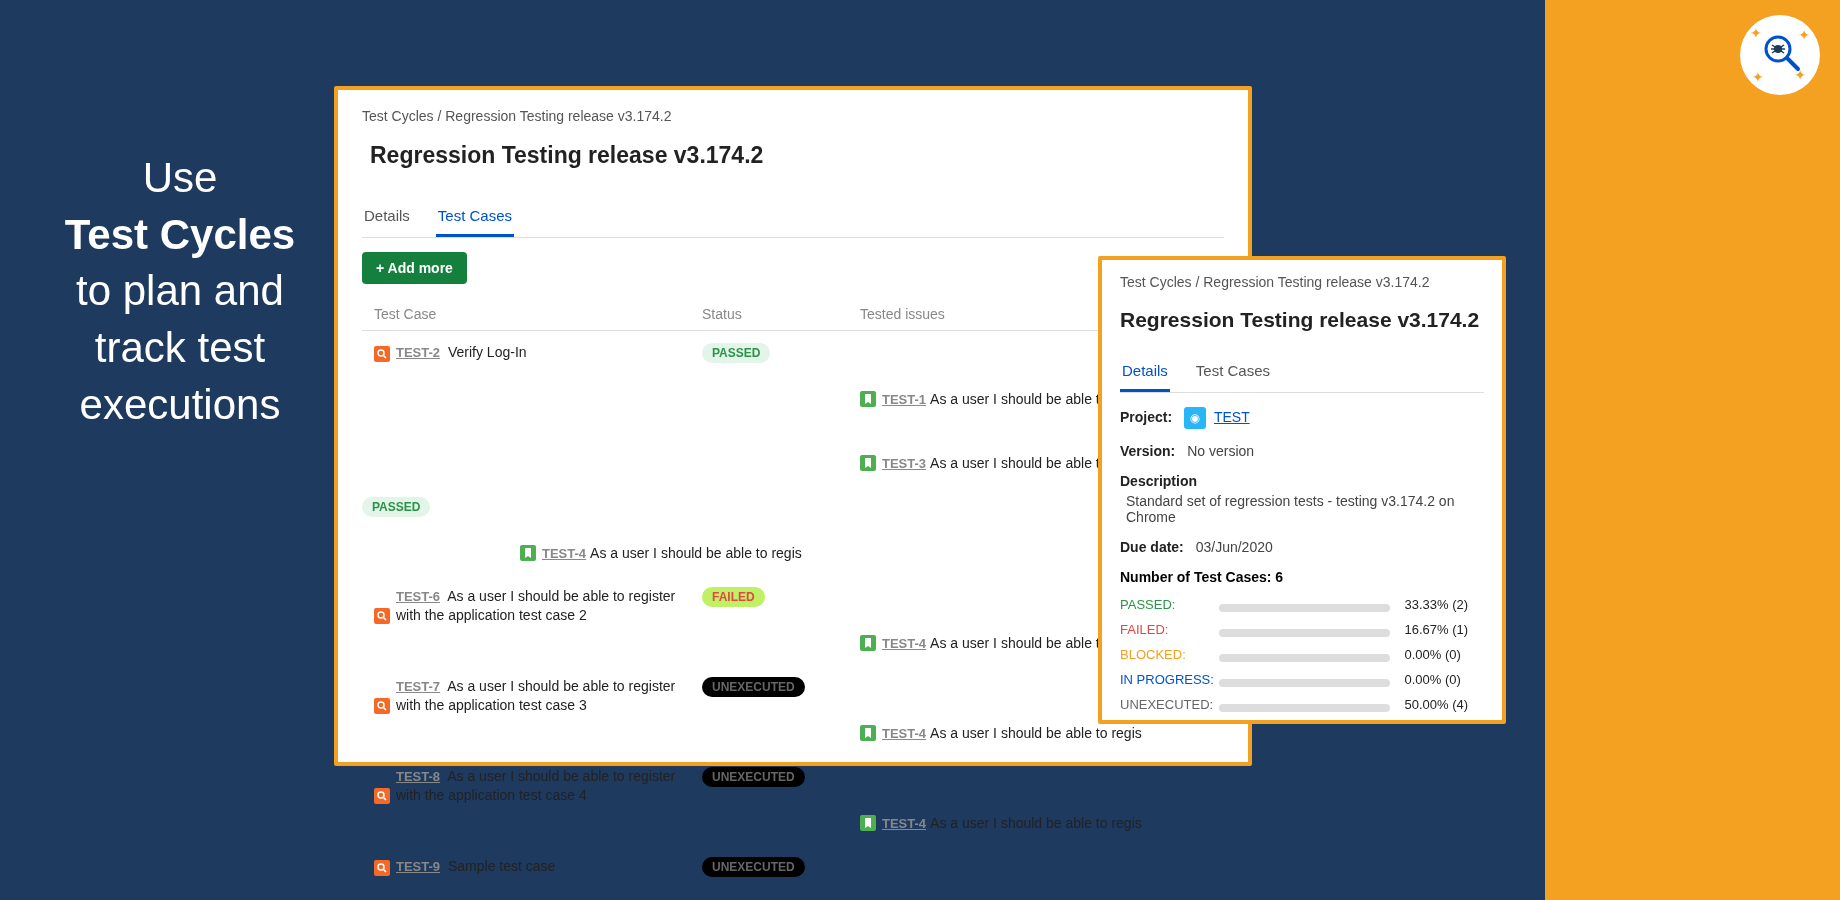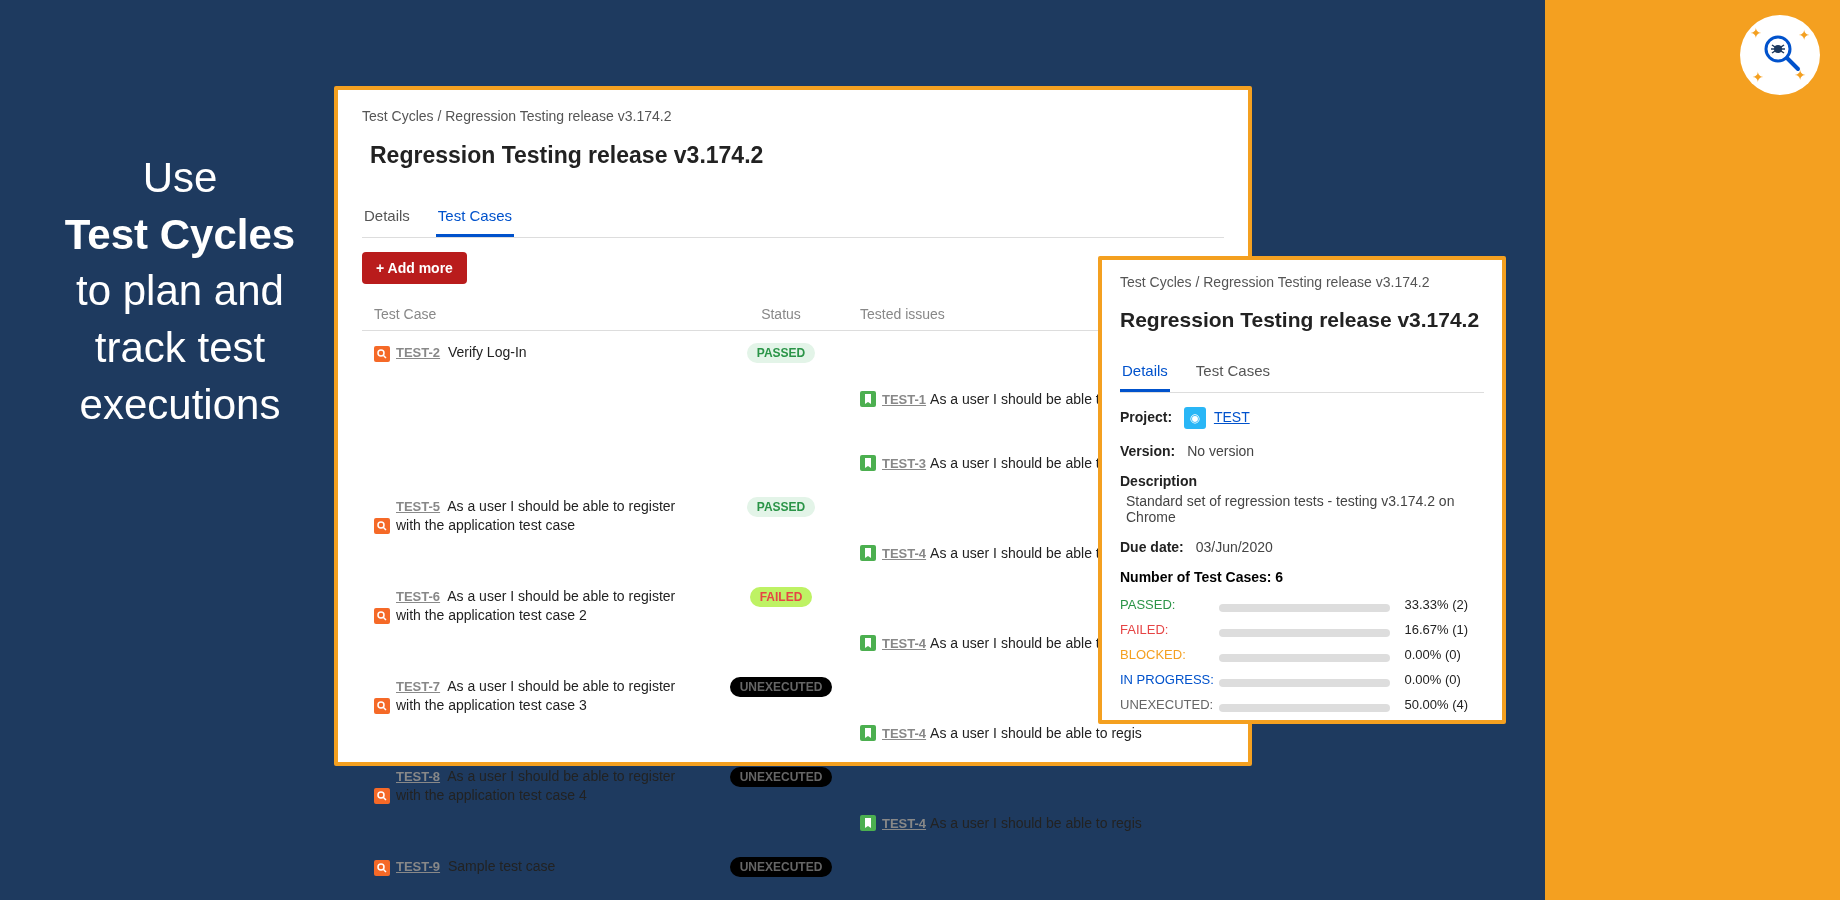--- a/index.html
+++ b/index.html
@@ -20,7 +20,7 @@
 .tabs { border-bottom: 1px solid #ddd; margin-bottom: 14px; }
 .tab { display: inline-block; padding: 6px 2px 10px 2px; margin-right: 24px; font-size: 15px; color: #555; cursor: pointer; border-bottom: 3px solid transparent; position: relative; }
 .tab.active { color: #0052cc; border-bottom: 3px solid #0052cc; font-weight: 500; }
-.btn-add { background: #b91c1c; color: #fff; border: none; border-radius: 4px; padding: 8px 14px; font-size: 14px; font-weight: 600; cursor: pointer; margin-bottom: 14px; }
+.btn-add { background: #15803d; color: #fff; border: none; border-radius: 4px; padding: 8px 14px; font-size: 14px; font-weight: 600; cursor: pointer; margin-bottom: 14px; }
 .table-header { display: flex; border-bottom: 1px solid #ddd; padding: 8px 0; font-size: 14px; color: #888; }
 .col-tc { width: 340px; padding-left: 12px; }
 .col-status { width: 158px; text-align: center; }

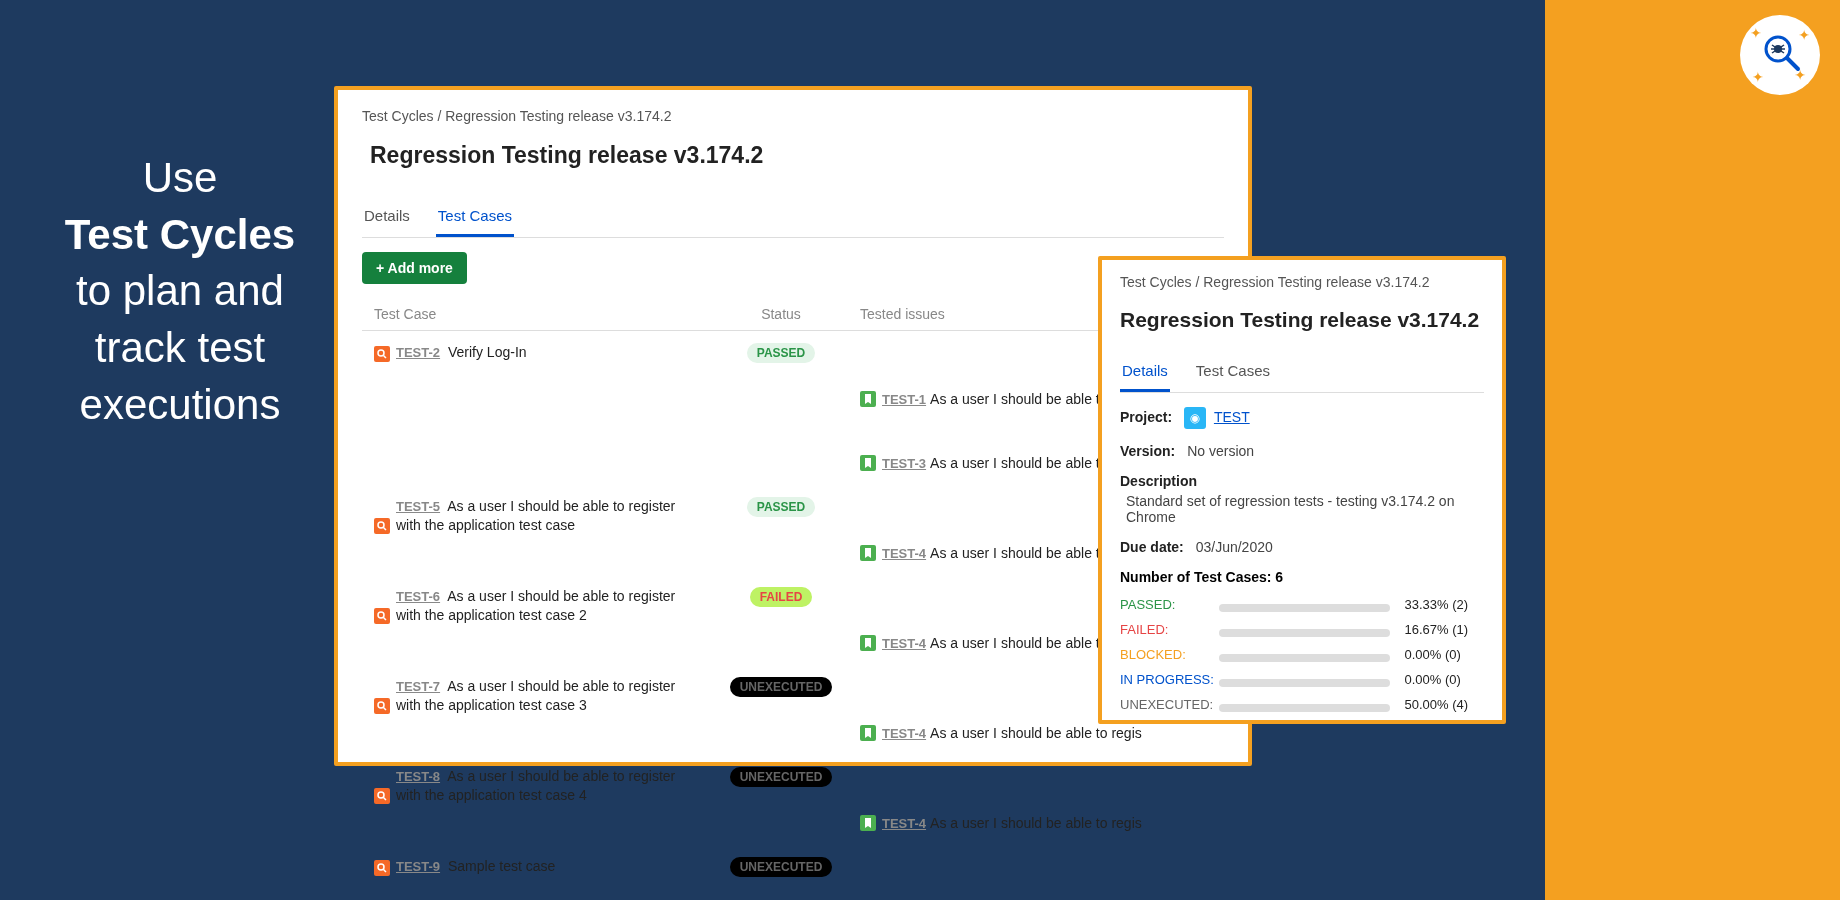--- a/index.html
+++ b/index.html
@@ -23,7 +23,7 @@
 .btn-add { background: #15803d; color: #fff; border: none; border-radius: 4px; padding: 8px 14px; font-size: 14px; font-weight: 600; cursor: pointer; margin-bottom: 14px; }
 .table-header { display: flex; border-bottom: 1px solid #ddd; padding: 8px 0; font-size: 14px; color: #888; }
 .col-tc { width: 340px; padding-left: 12px; }
-.col-status { width: 158px; text-align: center; }
+.col-status { width: 158px; }
 .col-issues { flex: 1; }
 .row { display: flex; padding: 12px 0; font-size: 14px; align-items: flex-start; }
 .tc-icon { display: inline-flex; width: 16px; height: 16px; background: #f56927; border-radius: 2px; align-items: center; justify-content: center; margin-right: 6px; vertical-align: middle; flex-shrink: 0; }

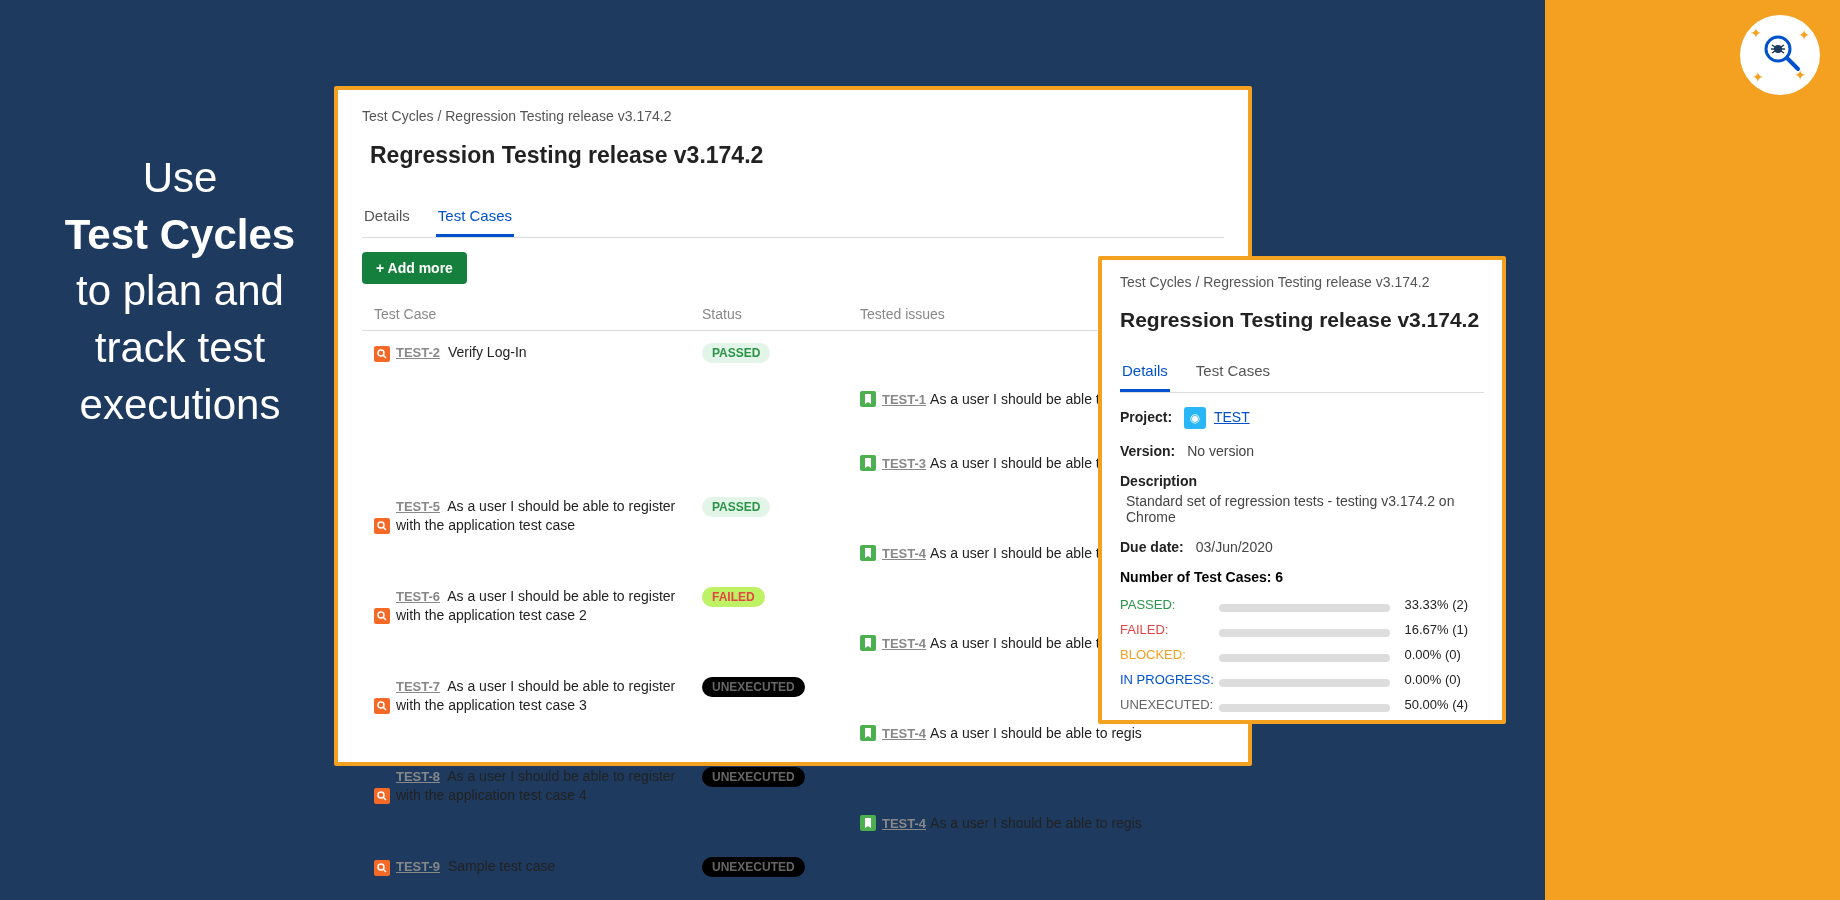--- a/index.html
+++ b/index.html
@@ -137,15 +137,6 @@
         </div>
       </div>
       <div class="row">
-        <div class="tc-cell">
-          <span class="tc-icon">
-            <svg viewBox="0 0 10 10">
-              <circle cx="4" cy="4" r="3" fill="none" stroke="#fff" stroke-width="1.5"></circle>
-              <line x1="6.5" y1="6.5" x2="9" y2="9" stroke="#fff" stroke-width="1.5"></line>
-            </svg>
-          </span>
-          <div class="tc-text"><a href="#" class="key-link">TEST-5</a> <span class="tc-title">As a user I should be able to register with the application test case</span></div>
-        </div>
         <div class="col-status"><span class="status-badge status-PASSED">PASSED</span></div>
         <div class="col-issues">
           <div class="issue-row">

